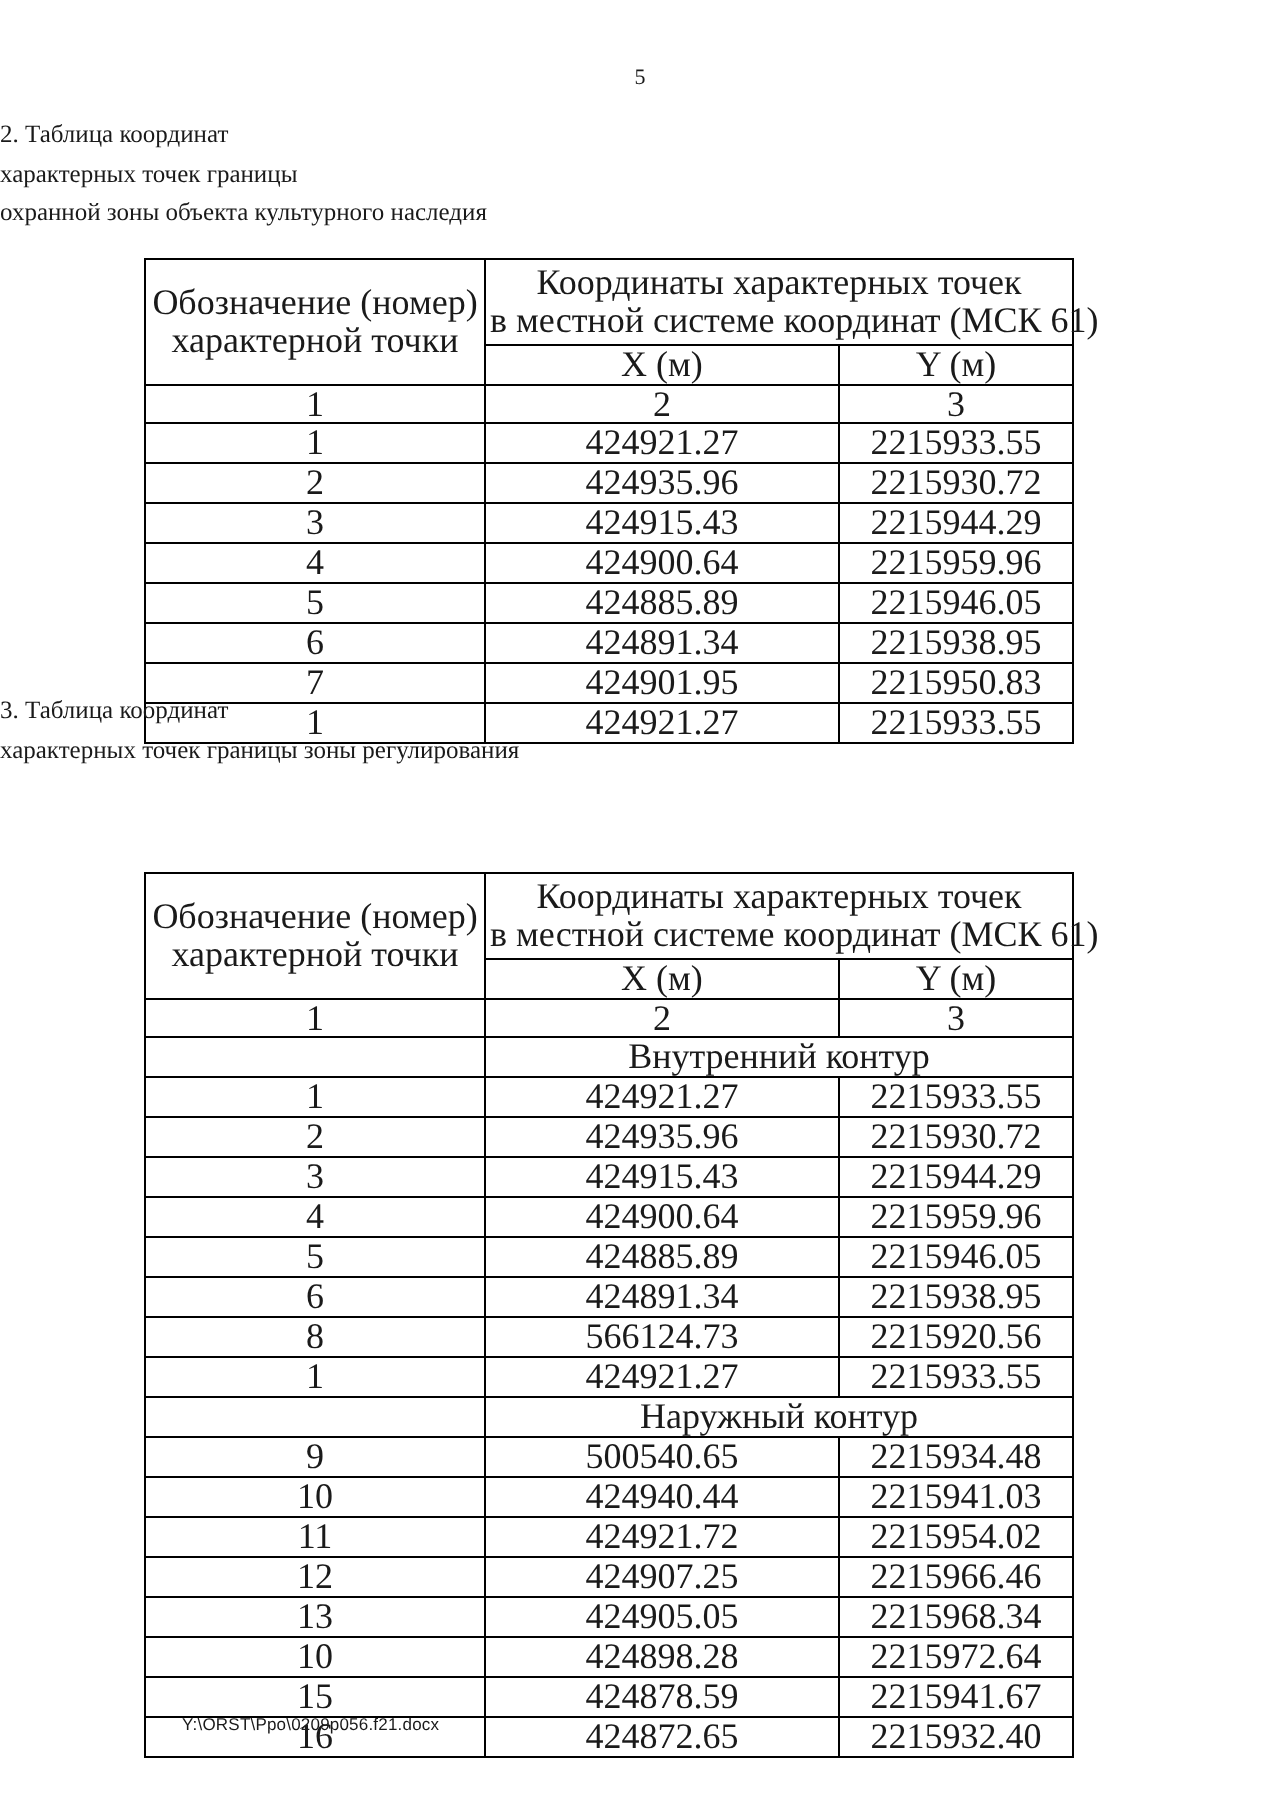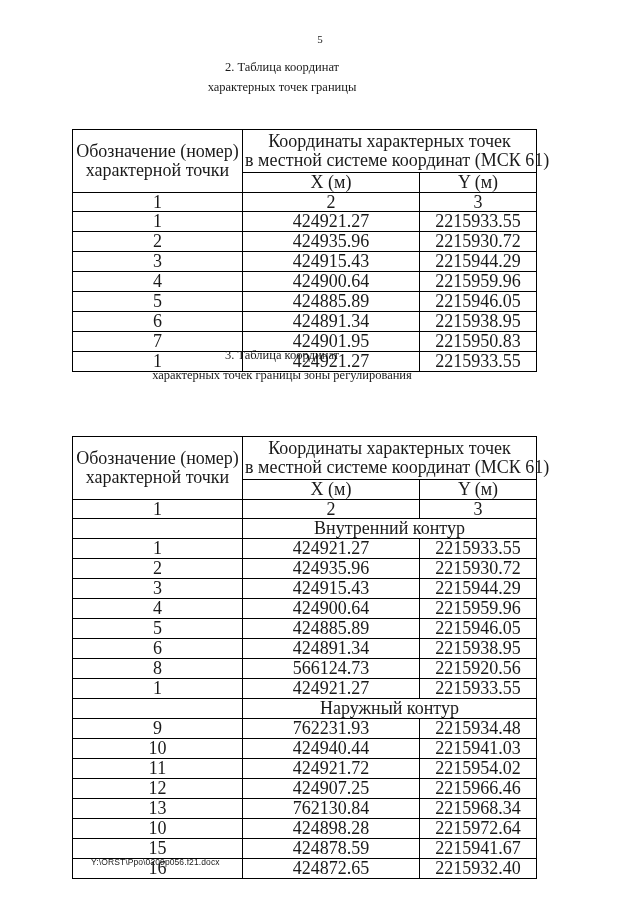--- a/index.html
+++ b/index.html
@@ -33,7 +33,6 @@
     position: absolute;
     left: 0;
     width: 564px;
-    text-align: center;
     font-size: 12.5px;
     line-height: 19.5px;
   }

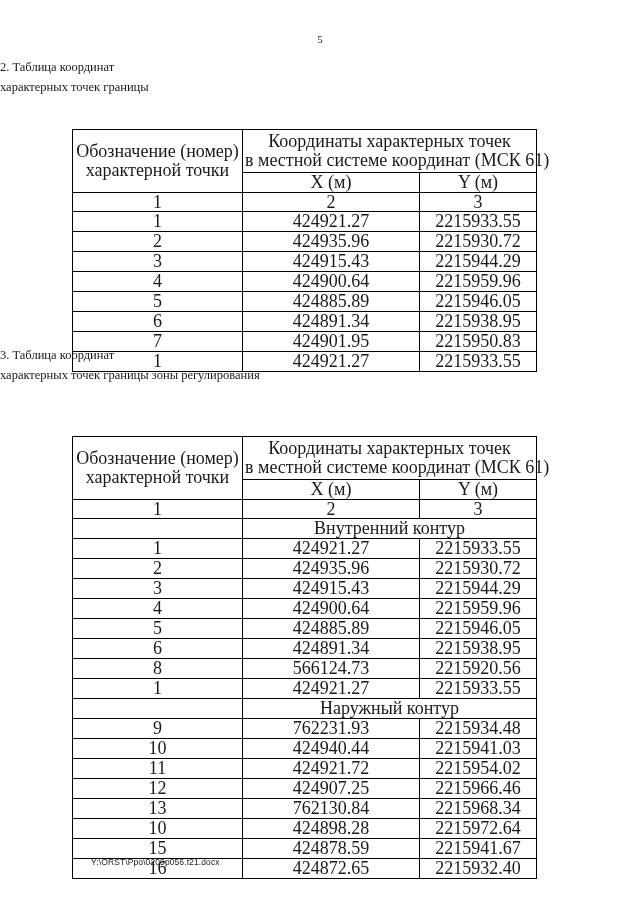--- a/index.html
+++ b/index.html
@@ -100,6 +100,7 @@
   <div class="section-title" id="title-1">
     <span class="tline">2. Таблица координат</span>
     <span class="tline">характерных точек границы</span>
+    <span class="tline">охранной зоны объекта культурного наследия</span>
   </div>
 
   <table class="coord-table" id="table-1">

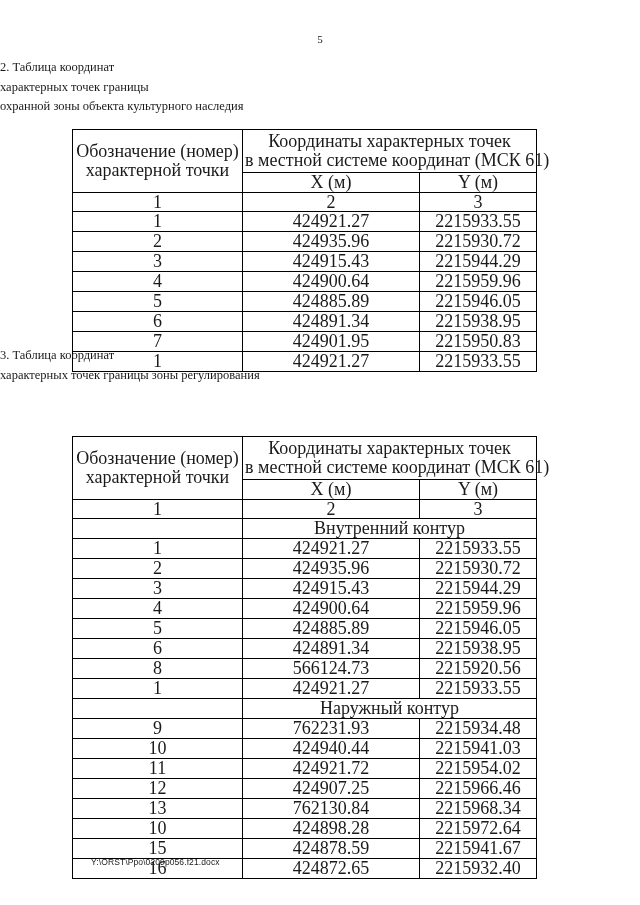--- a/index.html
+++ b/index.html
@@ -257,7 +257,7 @@
 
       <tr>
         <td>9</td>
-        <td>762231.93</td>
+        <td>500540.65</td>
         <td>2215934.48</td>
       </tr>
       <tr>

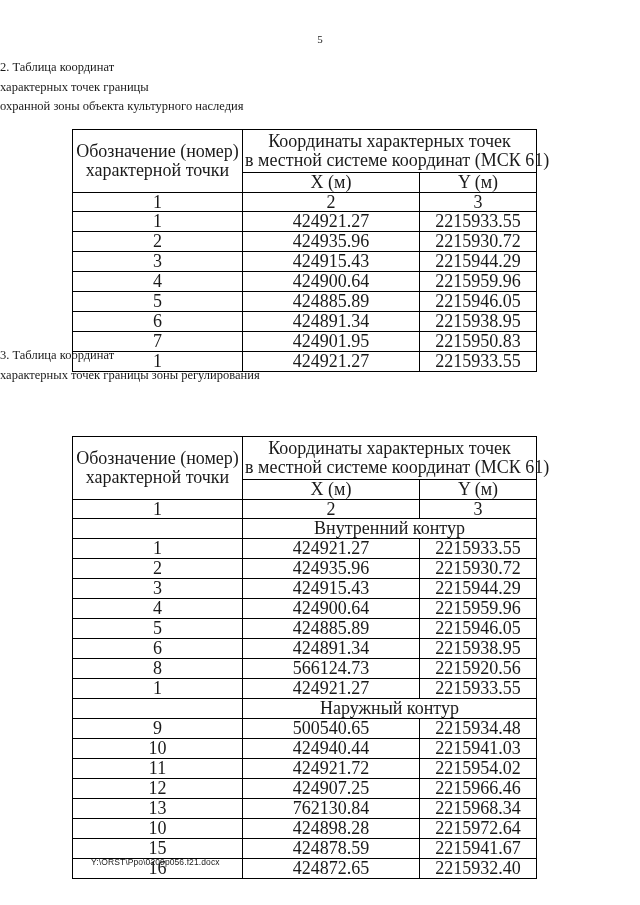--- a/index.html
+++ b/index.html
@@ -277,7 +277,7 @@
       </tr>
       <tr>
         <td>13</td>
-        <td>762130.84</td>
+        <td>424905.05</td>
         <td>2215968.34</td>
       </tr>
       <tr>

